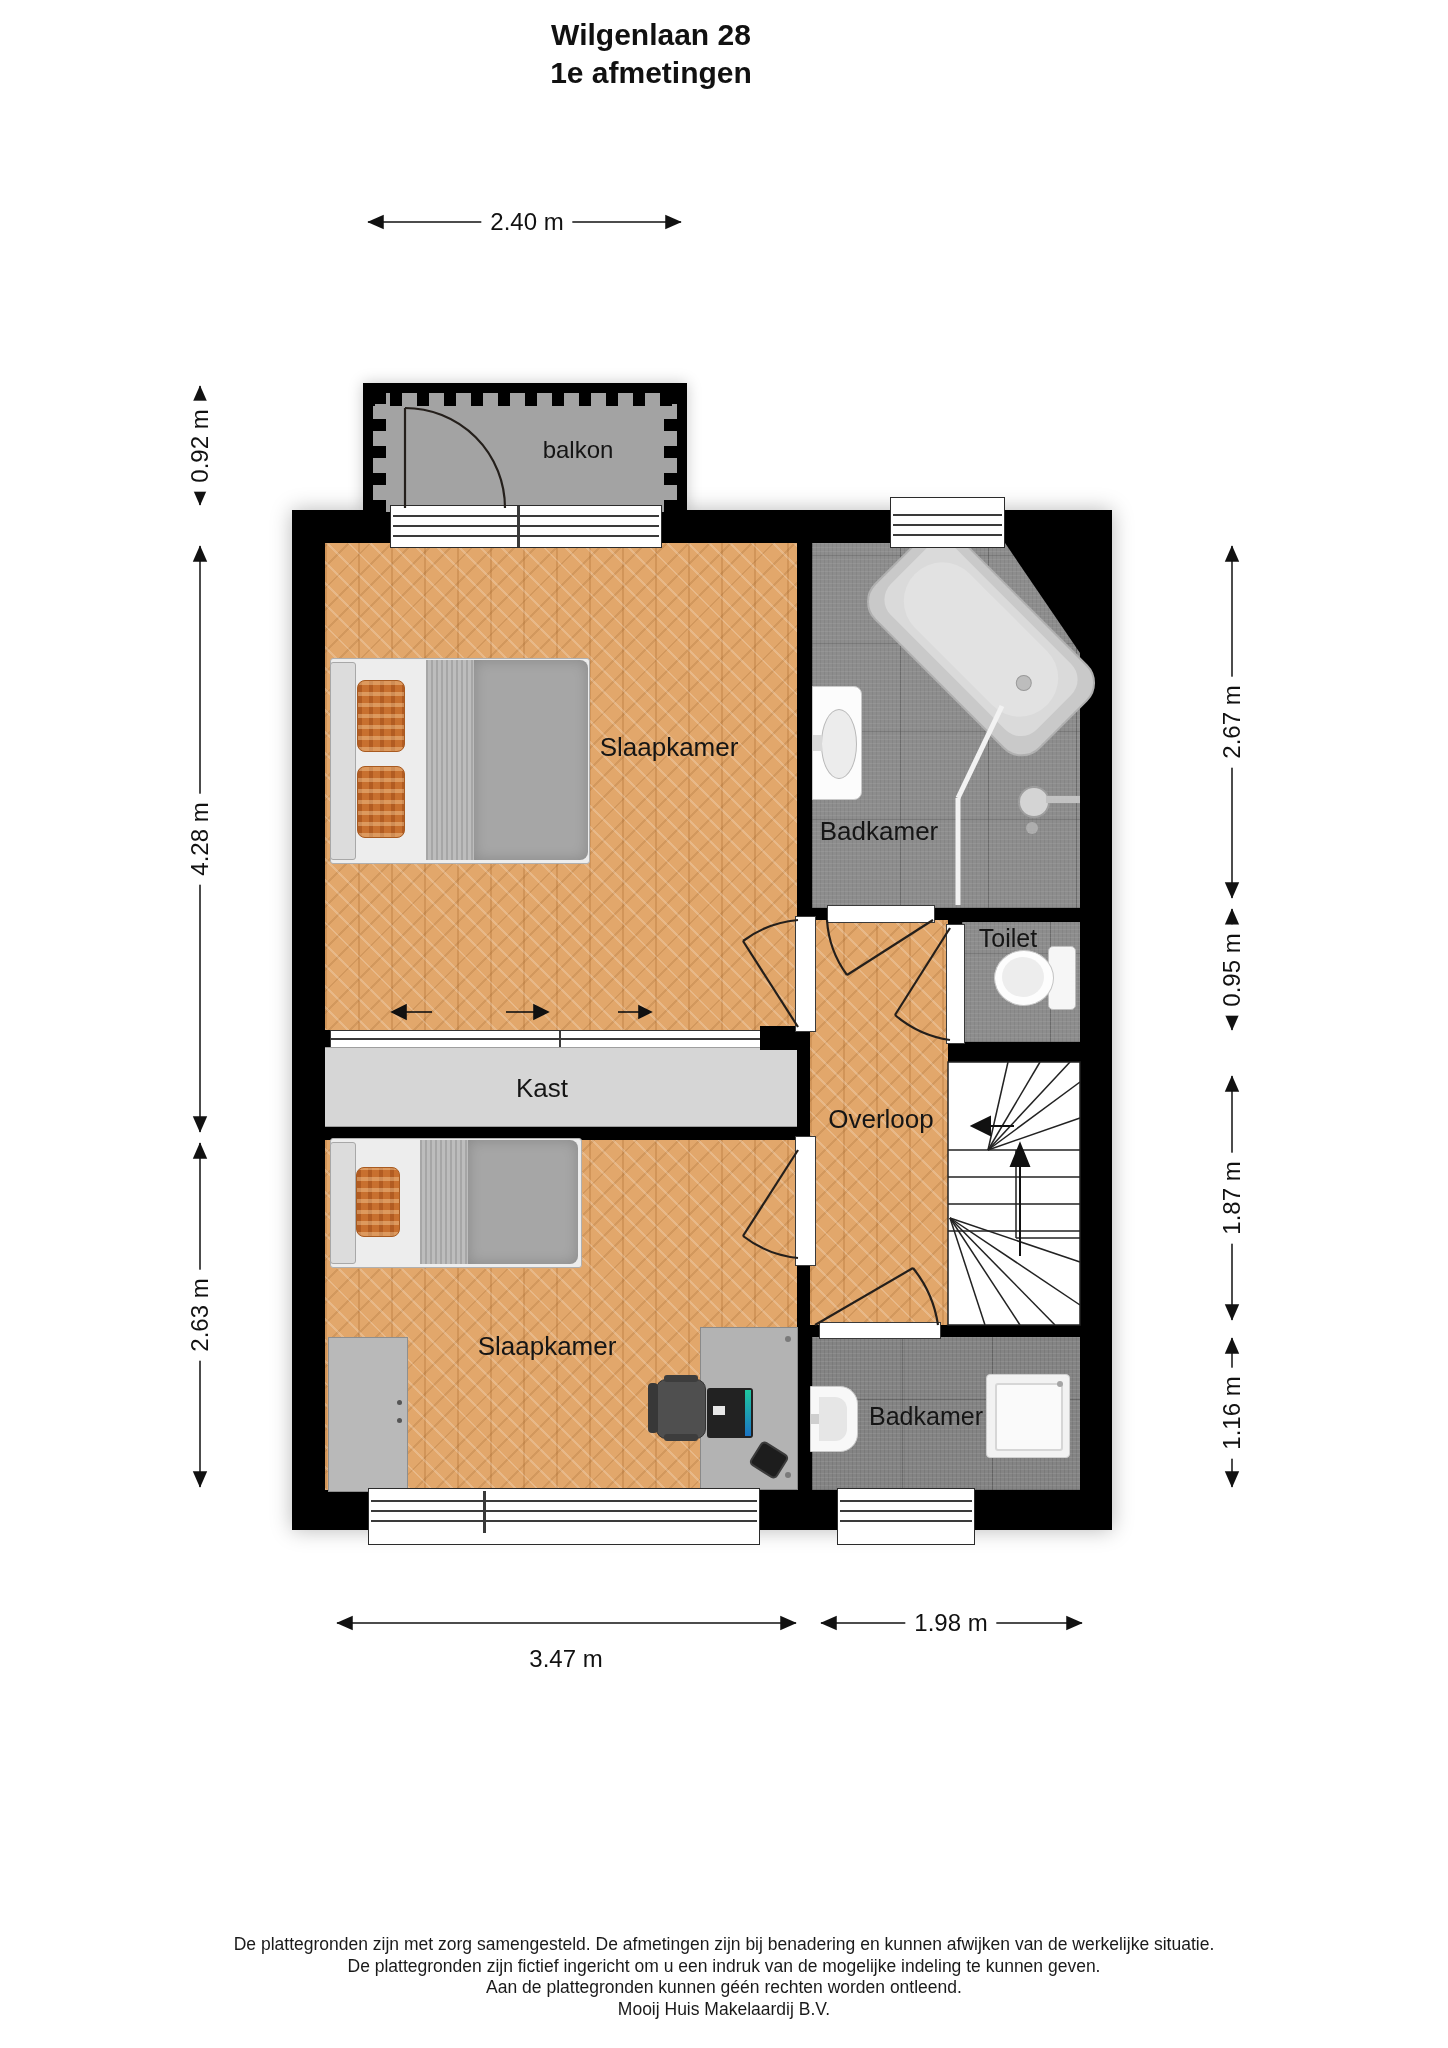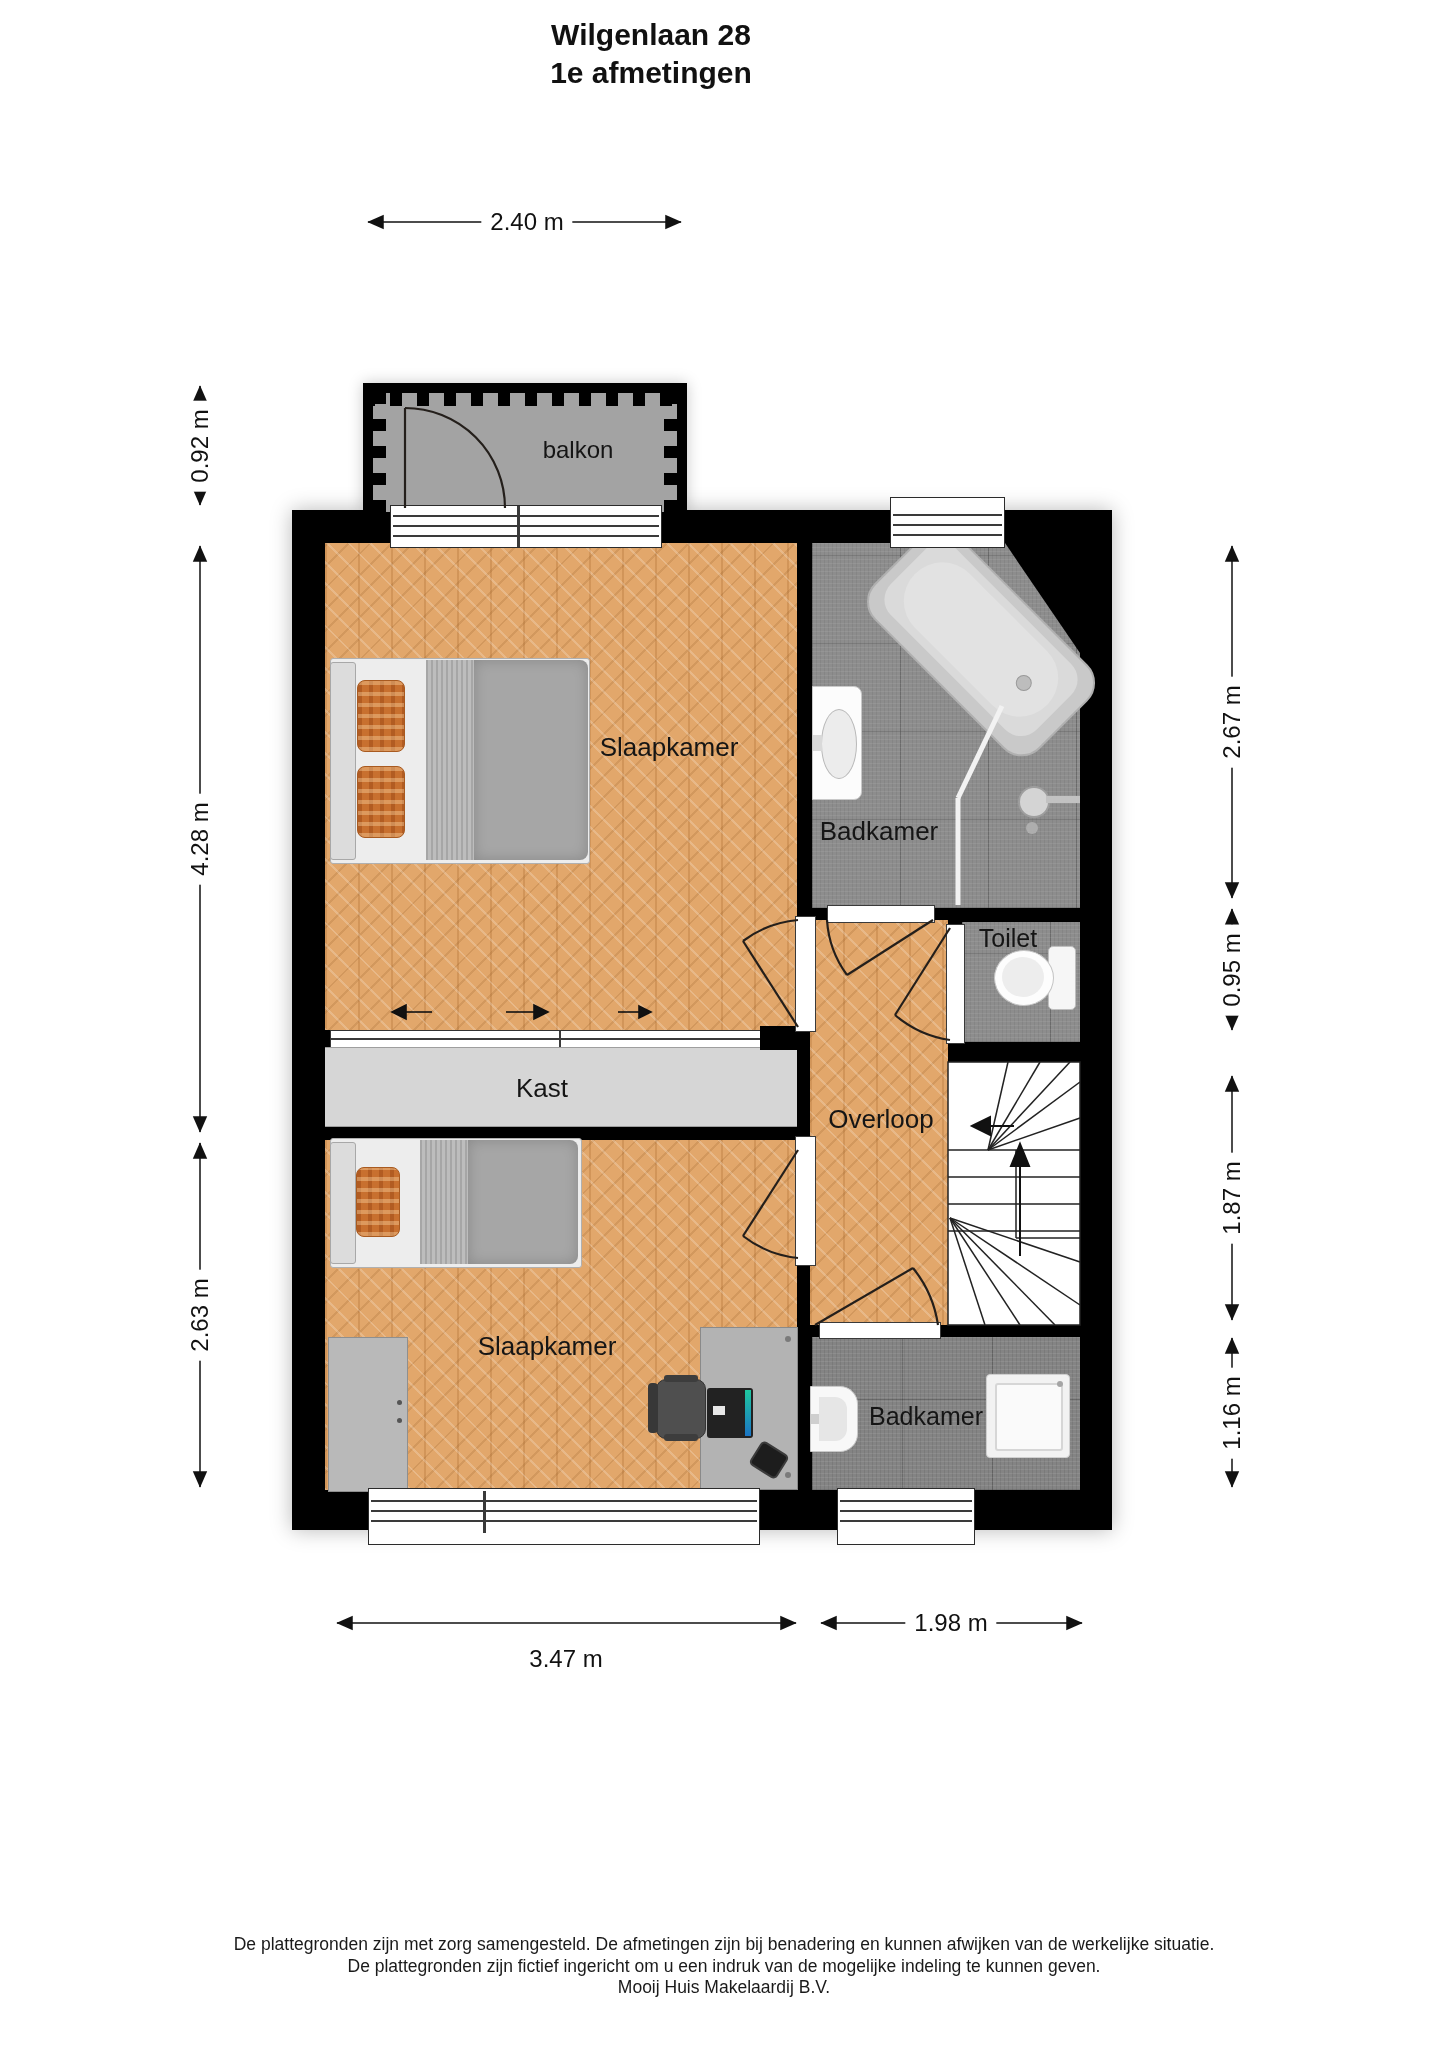--- a/index.html
+++ b/index.html
@@ -274,6 +274,7 @@
   <div id="footer">
     <div>De plattegronden zijn met zorg samengesteld. De afmetingen zijn bij benadering en kunnen afwijken van de werkelijke situatie.</div>
     <div>De plattegronden zijn fictief ingericht om u een indruk van de mogelijke indeling te kunnen geven.</div>
+    <div>Aan de plattegronden kunnen géén rechten worden ontleend.</div>
     <div>Mooij Huis Makelaardij B.V.</div>
   </div>
 

